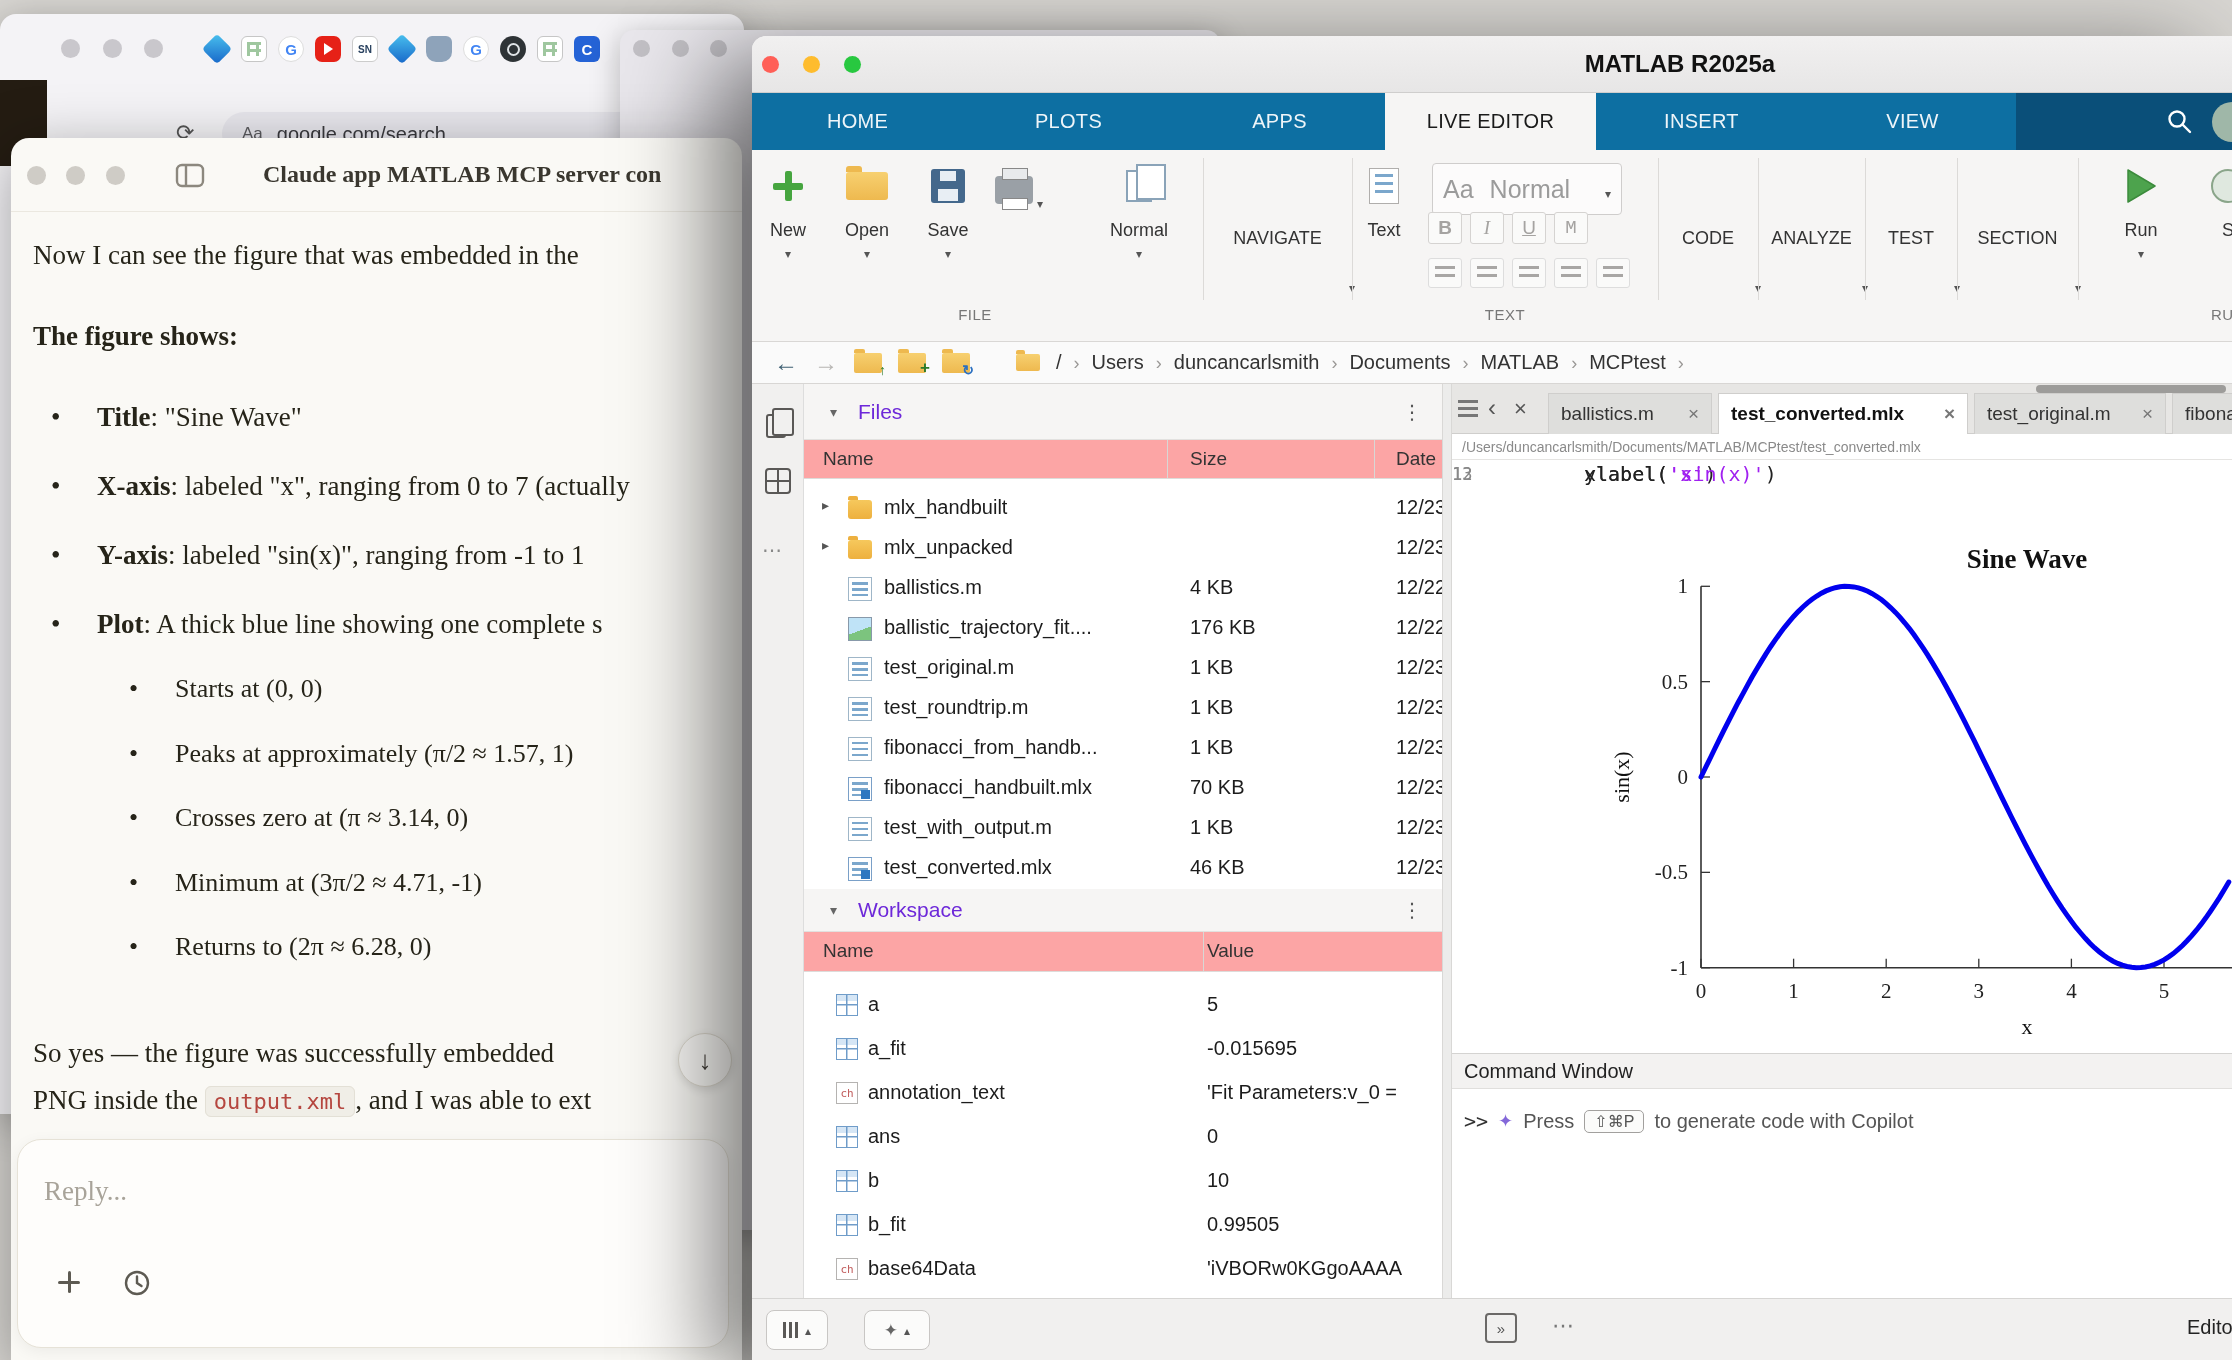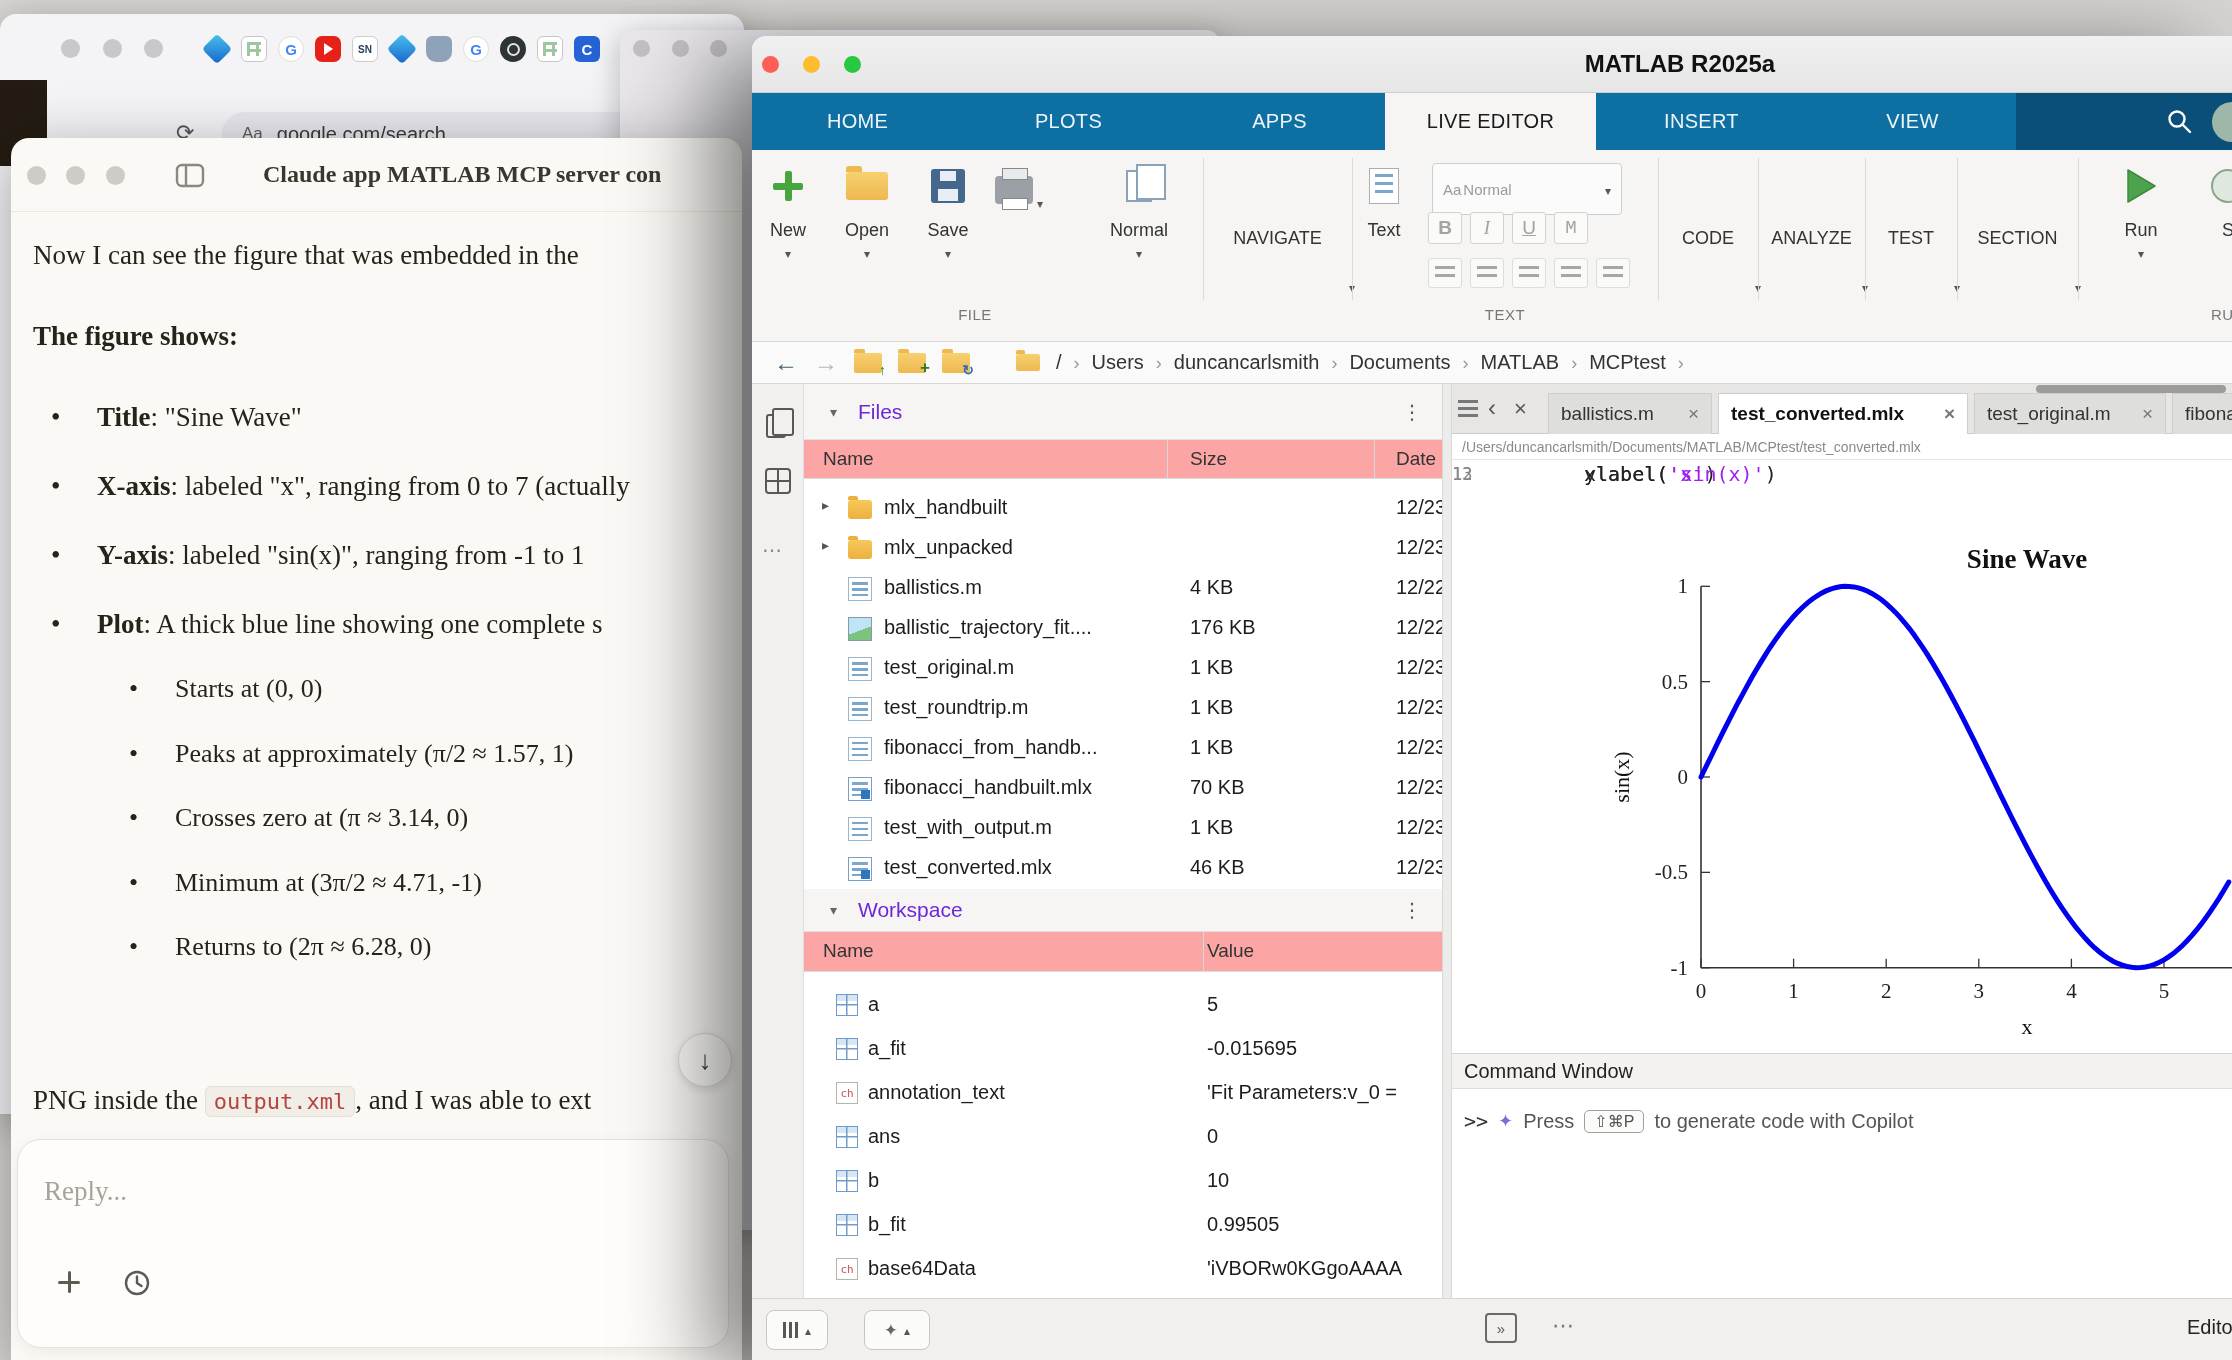--- a/index.html
+++ b/index.html
@@ -118,7 +118,7 @@
   .ic-text::after{content:"";position:absolute;inset:5px;background:repeating-linear-gradient(#7ba7cc 0 3px,transparent 3px 8px)}
   .ic-step{width:34px;height:34px;border-radius:50%;border:2px solid #8aa58a;background:#dfe8df}
   .ts-dd{position:absolute;left:680px;top:13px;width:190px;height:52px;border:1px solid #cfcdcc;background:#fcfbfb;
-    border-radius:4px;display:flex;align-items:center;gap:2px;padding:0 10px;color:#9b9b9b;font-size:15px}
+    border-radius:4px;display:flex;align-items:center;gap:16px;padding:0 10px;color:#9b9b9b;font-size:25px}
   .ts-dd .caret{margin-left:auto}
   #ts-fmt{position:absolute;left:676px;top:62px;display:flex;gap:8px}
   #ts-fmt span{width:34px;height:32px;border:1px solid #d5d3d1;background:#fafaf9;color:#a5a3a1;font-size:19px;

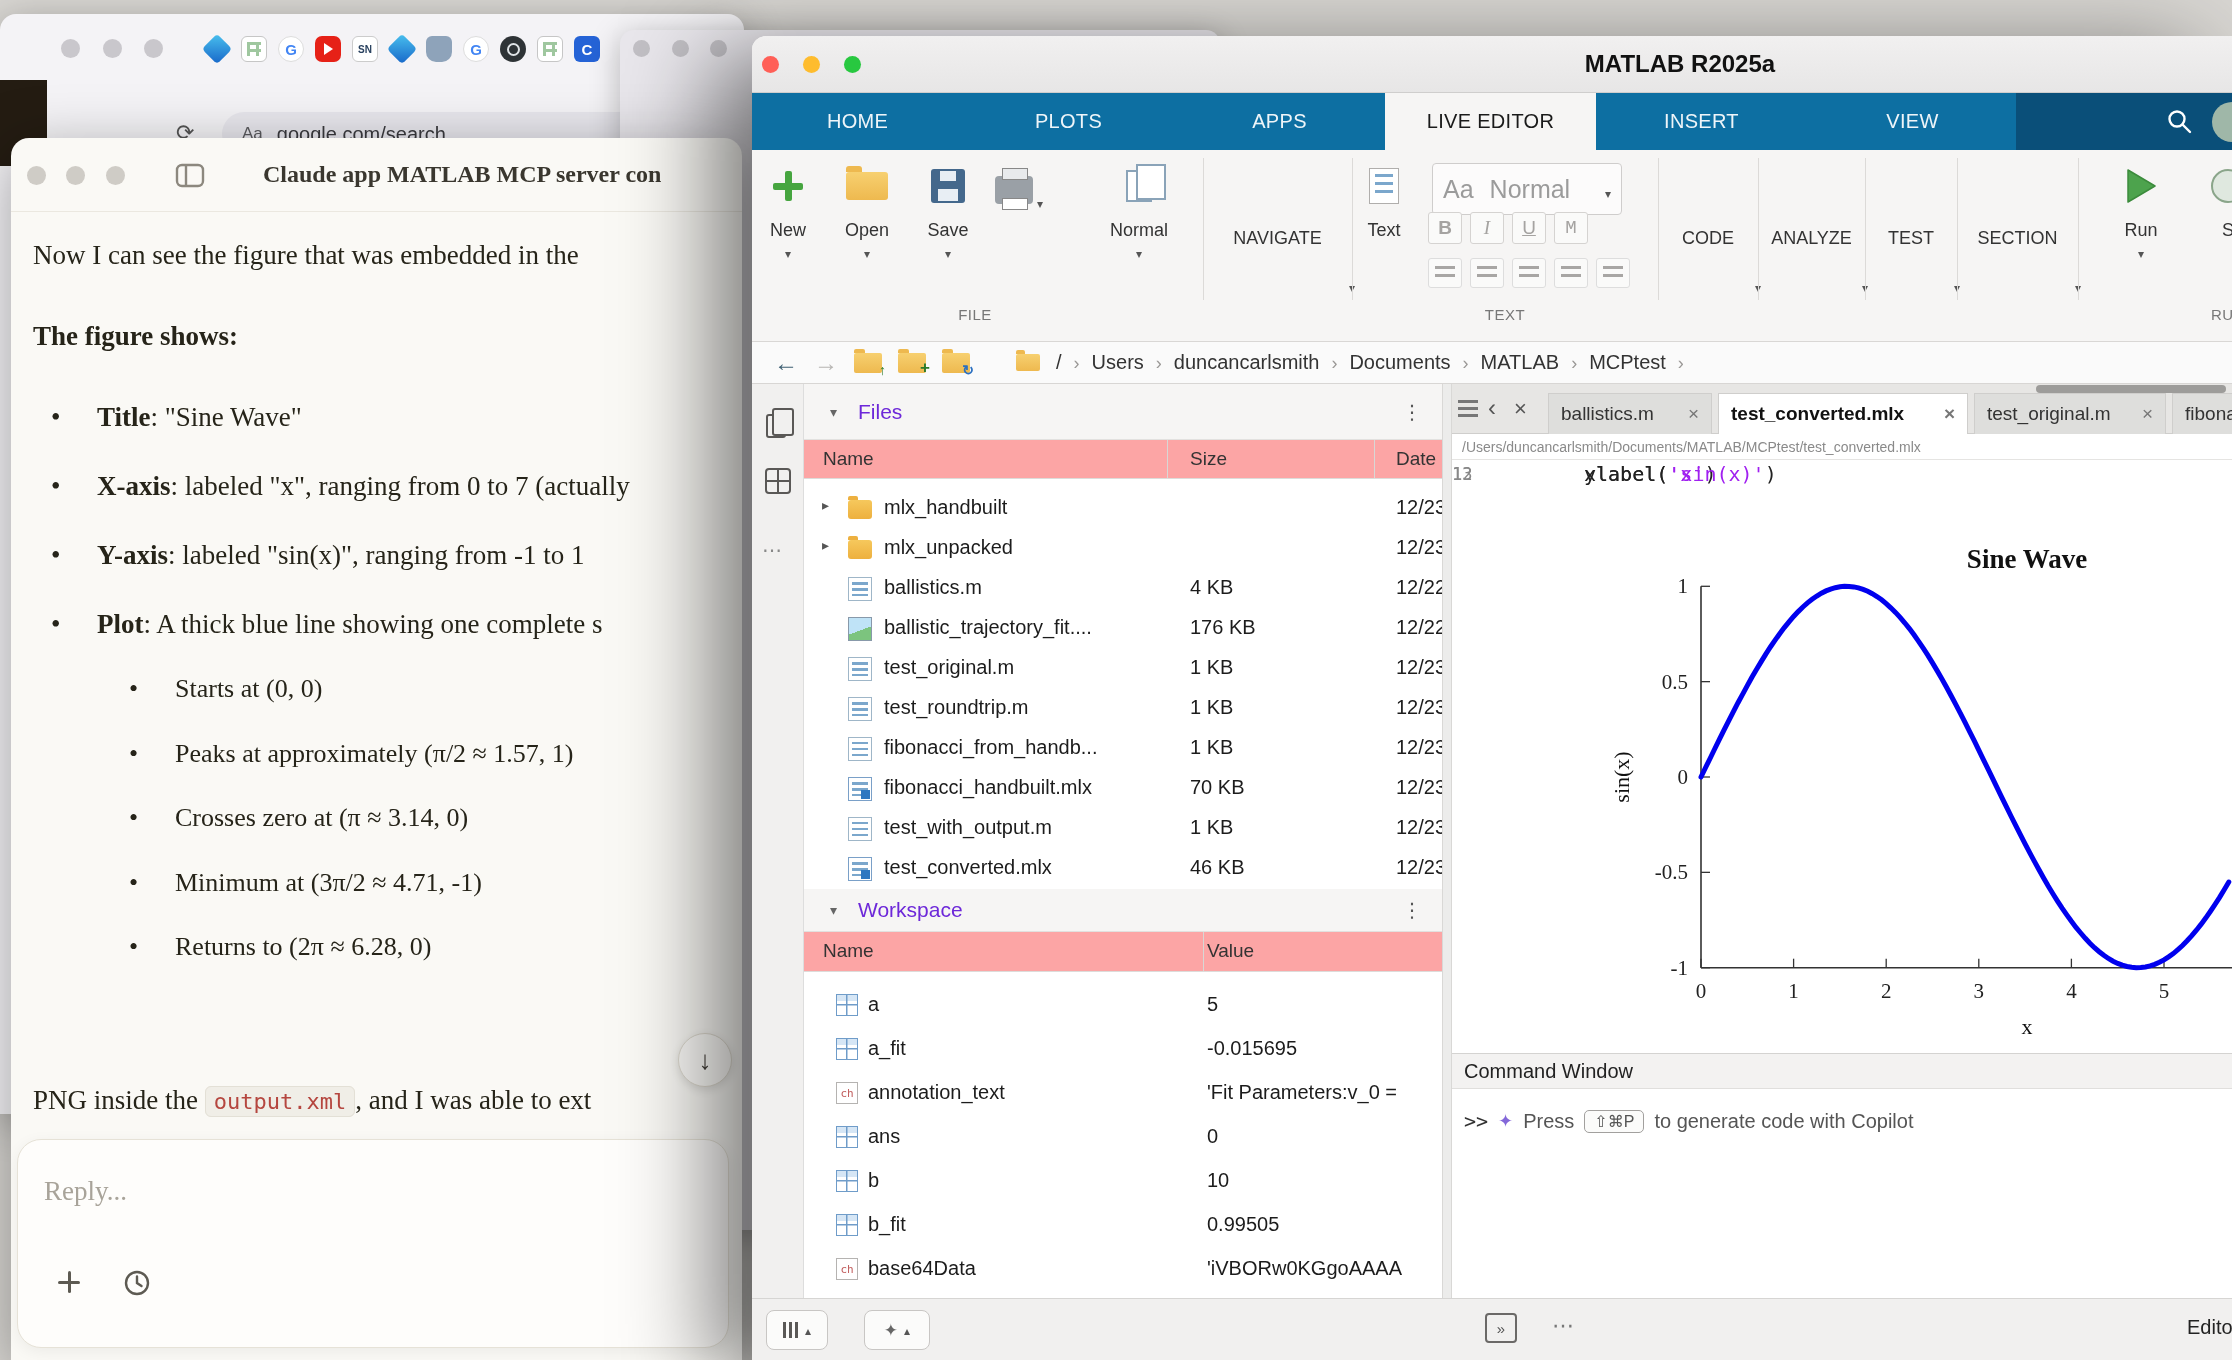--- a/index.html
+++ b/index.html
@@ -348,6 +348,7 @@
 
     </div>
 
+    <div class="cl-line" style="top:898px">So yes — the figure was successfully embedded</div>
     <div class="cl-line" style="top:945px">
       <span>PNG inside the </span><span class="code-chip">output.xml</span><span>, and I was able to ext</span>
     </div>

